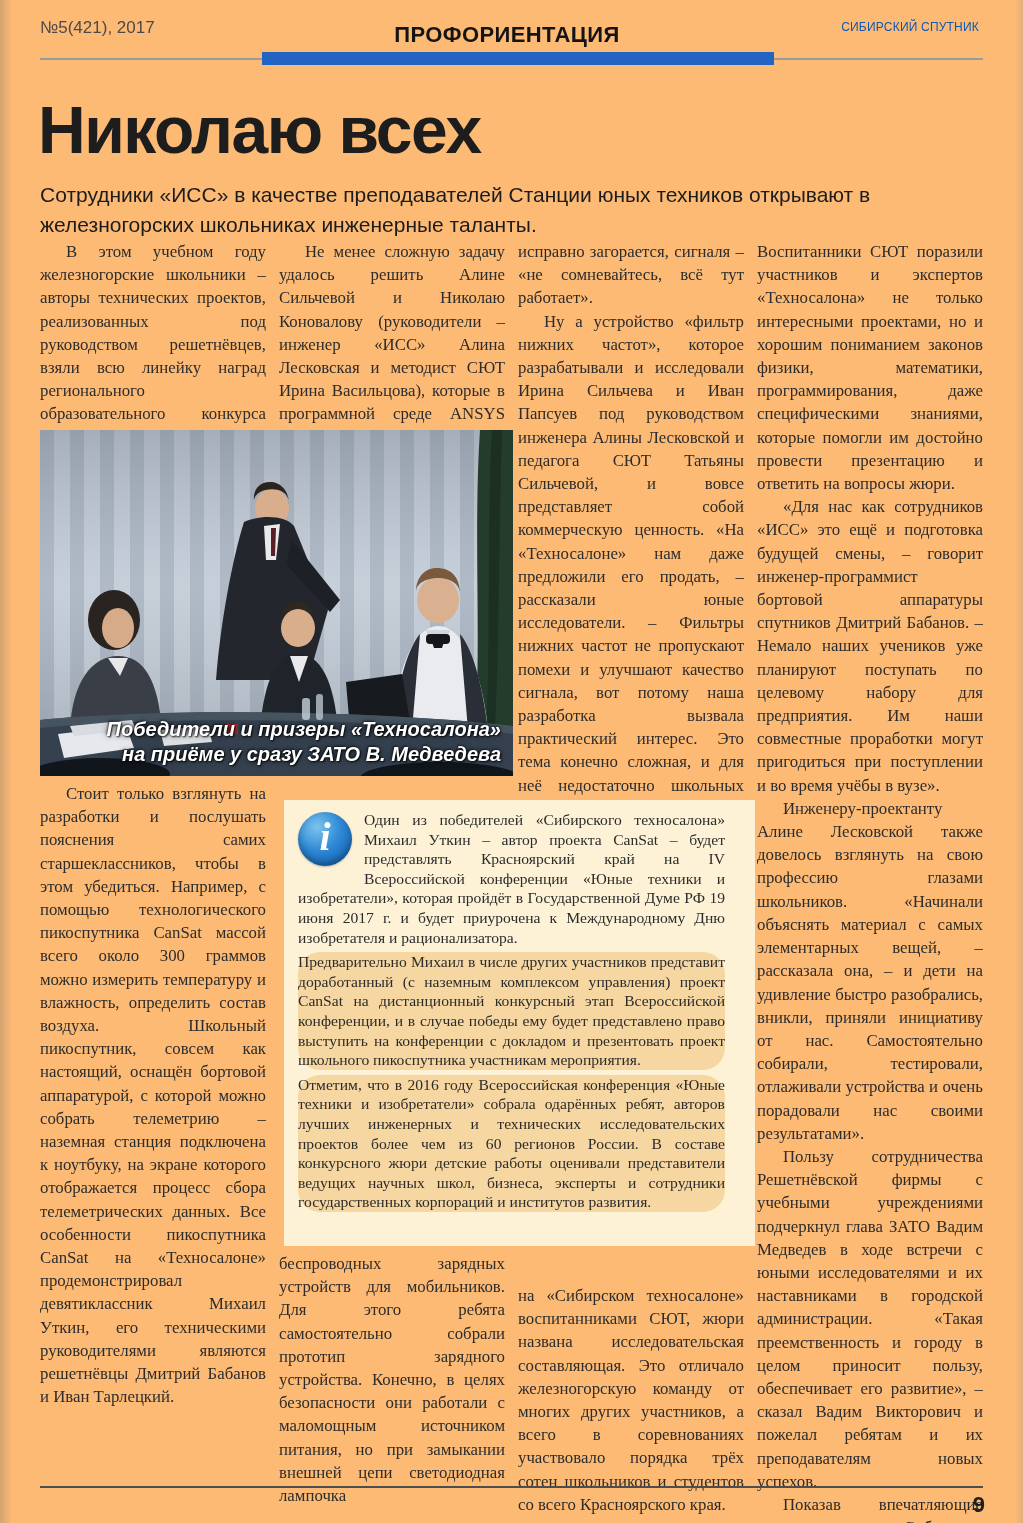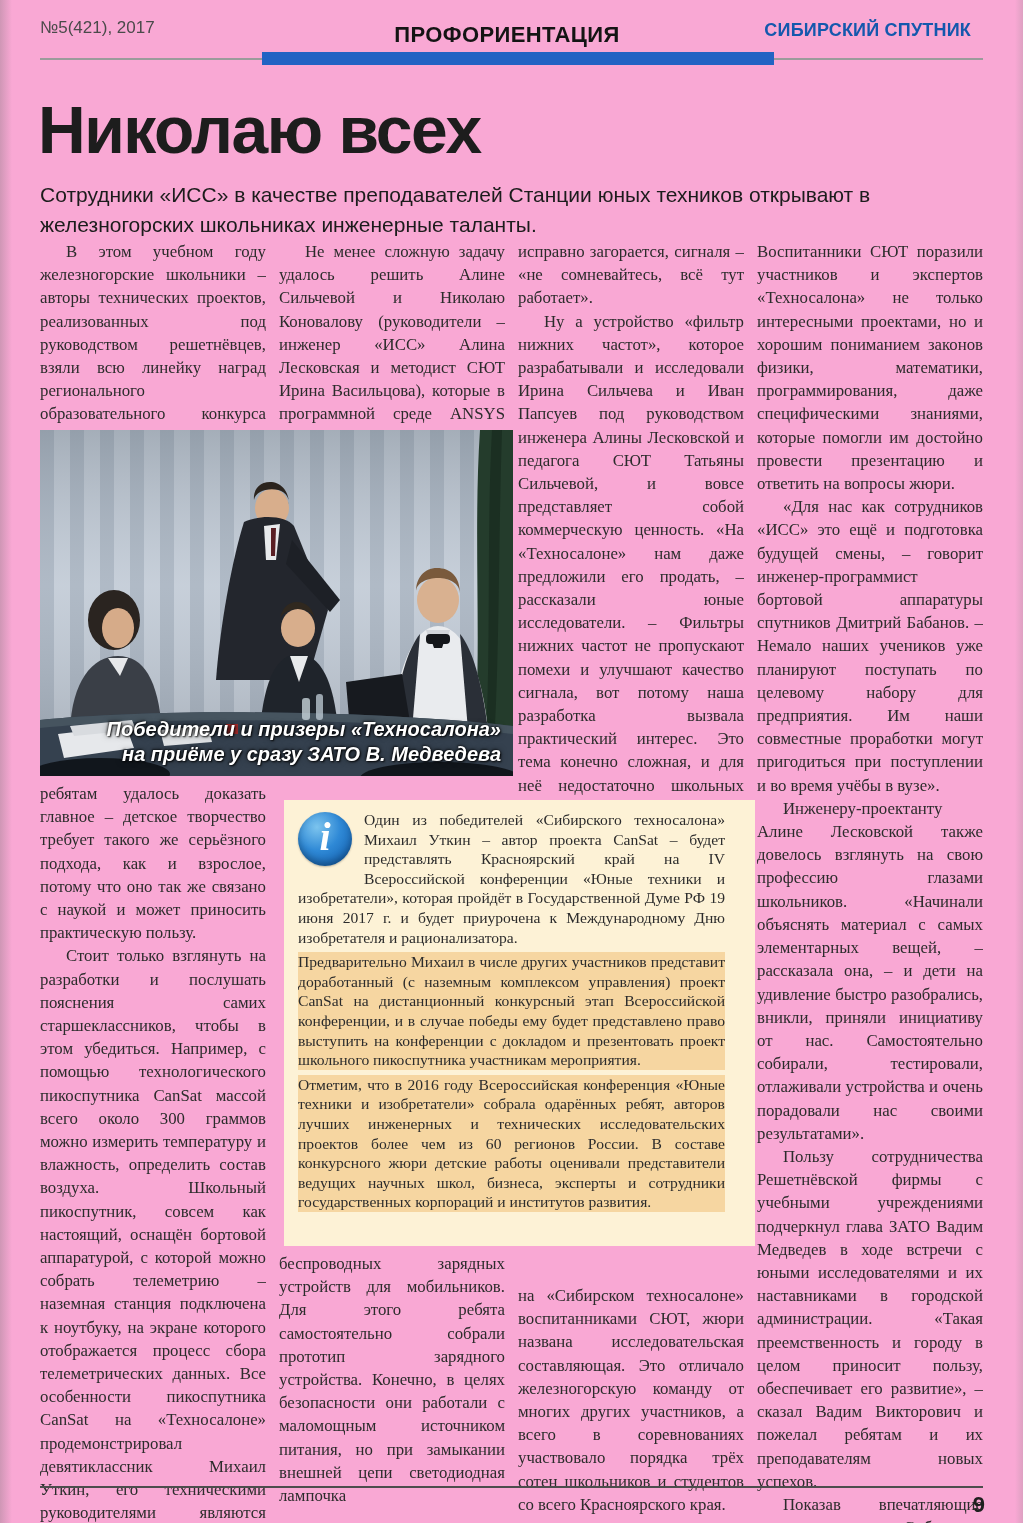--- a/index.html
+++ b/index.html
@@ -3,7 +3,7 @@
 <meta charset="utf-8">
 <style>
   html,body{margin:0;padding:0;background:#e9e9e9;}
-  #page{position:relative;width:1023px;height:1523px;background:#f9a8d4;overflow:hidden;
+  #page{position:relative;width:1023px;height:1523px;background:#fdba74;overflow:hidden;
         font-family:"Liberation Serif",serif;}
   
   .edge-left{position:absolute;left:0;top:0;bottom:0;width:12px;

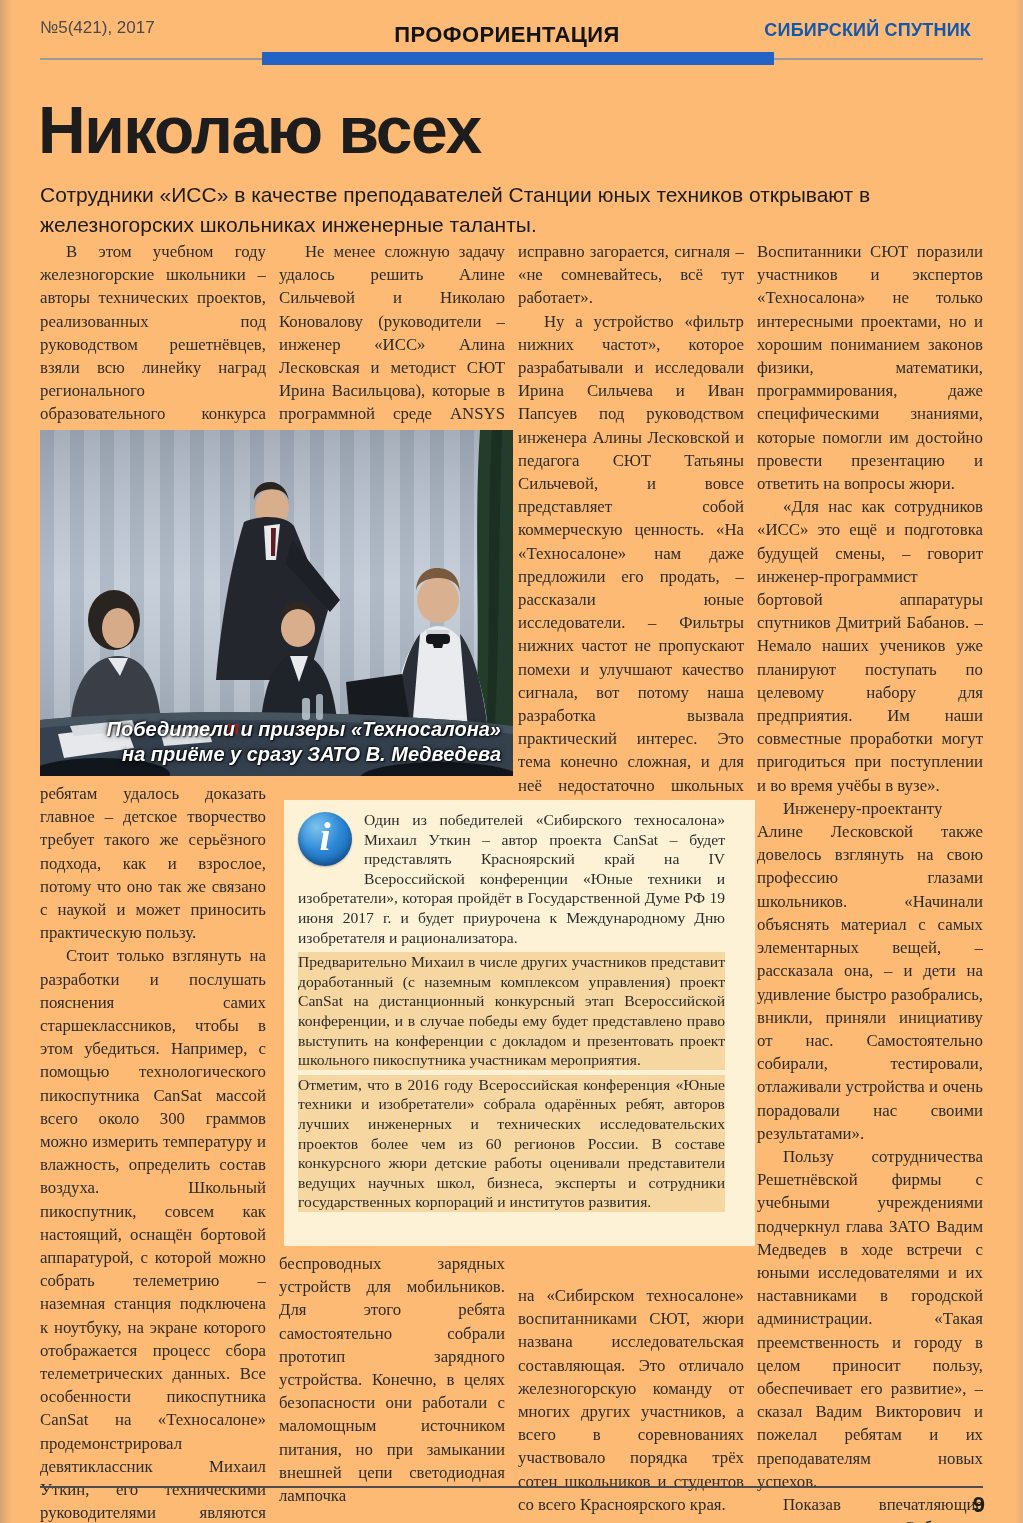--- a/index.html
+++ b/index.html
@@ -16,8 +16,8 @@
   .hdr-section{position:absolute;left:0;right:9px;top:22px;text-align:center;
                font-family:"Liberation Sans",sans-serif;font-weight:bold;font-size:22px;
                color:#141414;letter-spacing:.4px;}
-  .hdr-brand{position:absolute;right:52px;top:20px;font-family:"Liberation Sans",sans-serif;
-             font-weight:bold;font-size:18px;color:#1458ad;letter-spacing:.2px;}
+  .hdr-brand{position:absolute;right:44px;top:20px;font-family:"Liberation Sans",sans-serif;
+             font-weight:normal;font-size:12px;color:#1458ad;letter-spacing:.2px;}
   .hdr-line{position:absolute;left:40px;right:40px;top:58px;height:2px;background:#9b9b9b;}
   .hdr-bar{position:absolute;left:262px;top:52px;width:512px;height:13px;background:#2263c3;}
   

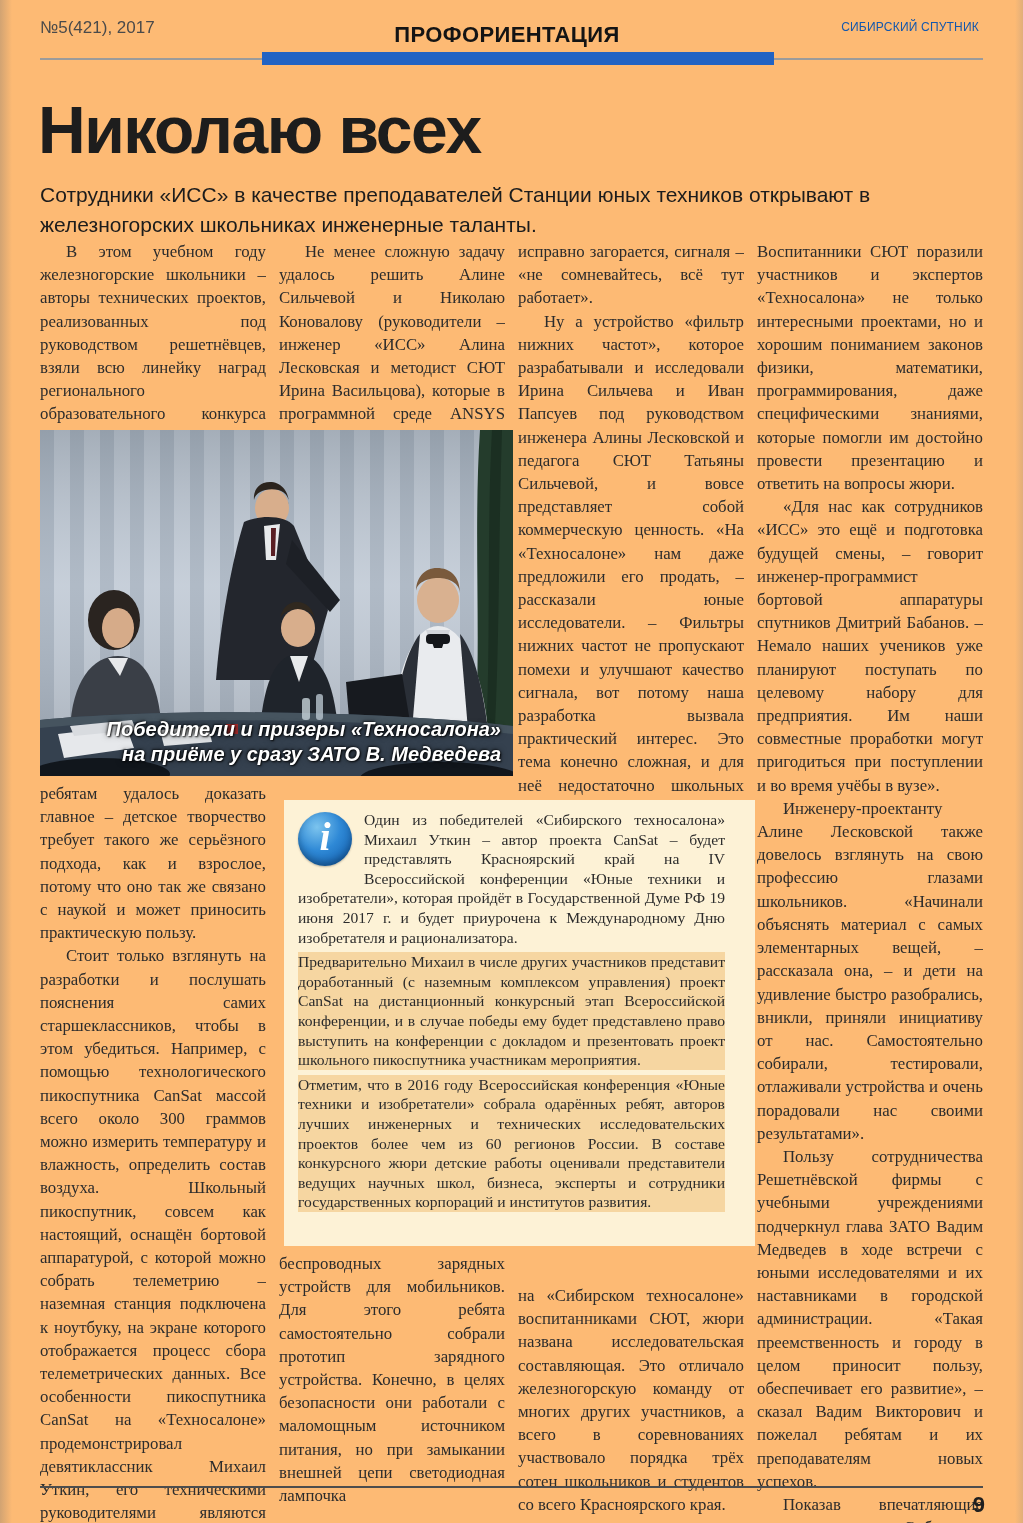--- a/index.html
+++ b/index.html
@@ -77,7 +77,6 @@
     <p class="ind">В этом учебном году железногорские школьники – авторы технических проектов, реализованных под руководством решетнёвцев, взяли всю линейку наград регионального образовательного конкурса «Сибирский техносалон». Железногорским</p>
   </div>
   <div class="col c1 c1b">
-    <p>ребятам удалось доказать главное – детское творчество требует такого же серьёзного подхода, как и взрослое, потому что оно так же связано с наукой и может приносить практическую пользу.</p>
     <p class="ind">Стоит только взглянуть на разработки и послушать пояснения самих старшеклассников, чтобы в этом убедиться. Например, с помощью технологического пикоспутника CanSat массой всего около 300 граммов можно измерить температуру и влажность, определить состав воздуха. Школьный пикоспутник, совсем как настоящий, оснащён бортовой аппаратурой, с которой можно собрать телеметрию – наземная станция подключена к ноутбуку, на экране которого отображается процесс сбора телеметрических данных. Все особенности пикоспутника CanSat на «Техносалоне» продемонстрировал девятиклассник Михаил Уткин, его техническими руководителями являются решетнёвцы Дмитрий Бабанов и Иван Тарлецкий.</p>
   </div>
 

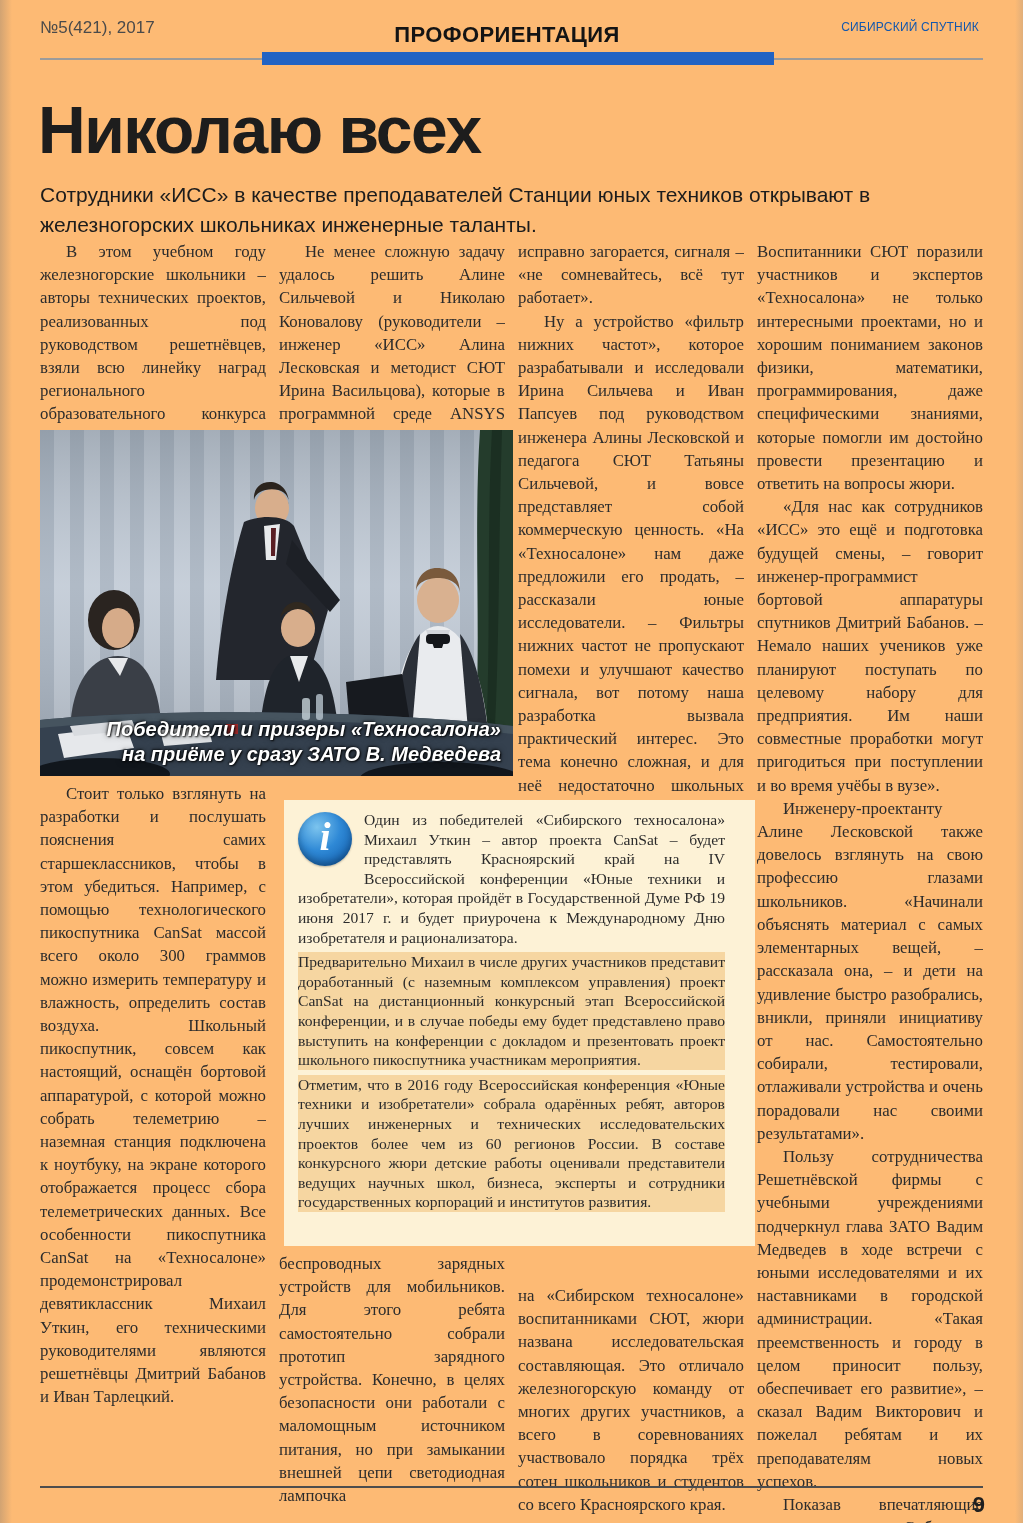--- a/index.html
+++ b/index.html
@@ -46,7 +46,7 @@
            background:#fdf2d6;padding:10px 14px;font-size:15.6px;line-height:19.6px;
            text-align:justify;color:#2c2c2c;}
   .infobox p{margin:0 16px 5px 0;}
-  .infobox p.hl{background:#f6d6a1;}
+  .infobox p.hl{background:#f6d6a1;border-radius:22px;}
   .info-icon{float:left;width:54px;height:54px;margin:2px 12px 4px 0;border-radius:50%;
            background:radial-gradient(circle at 35% 28%,#7cc4ee 0%,#2f89d6 45%,#0d58a8 100%);
            color:#fff;font-family:"Liberation Serif",serif;font-style:italic;font-weight:bold;

